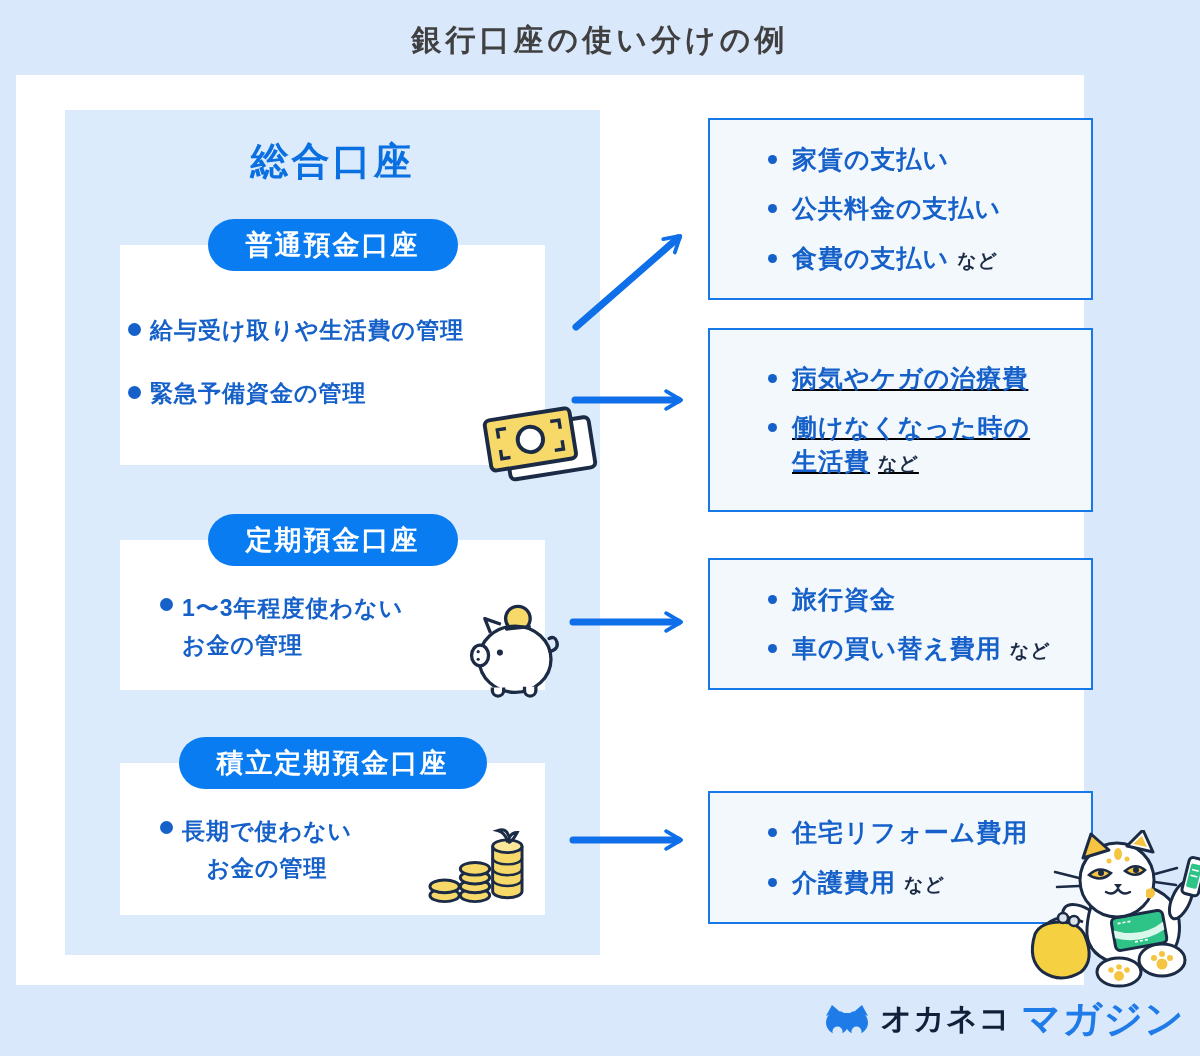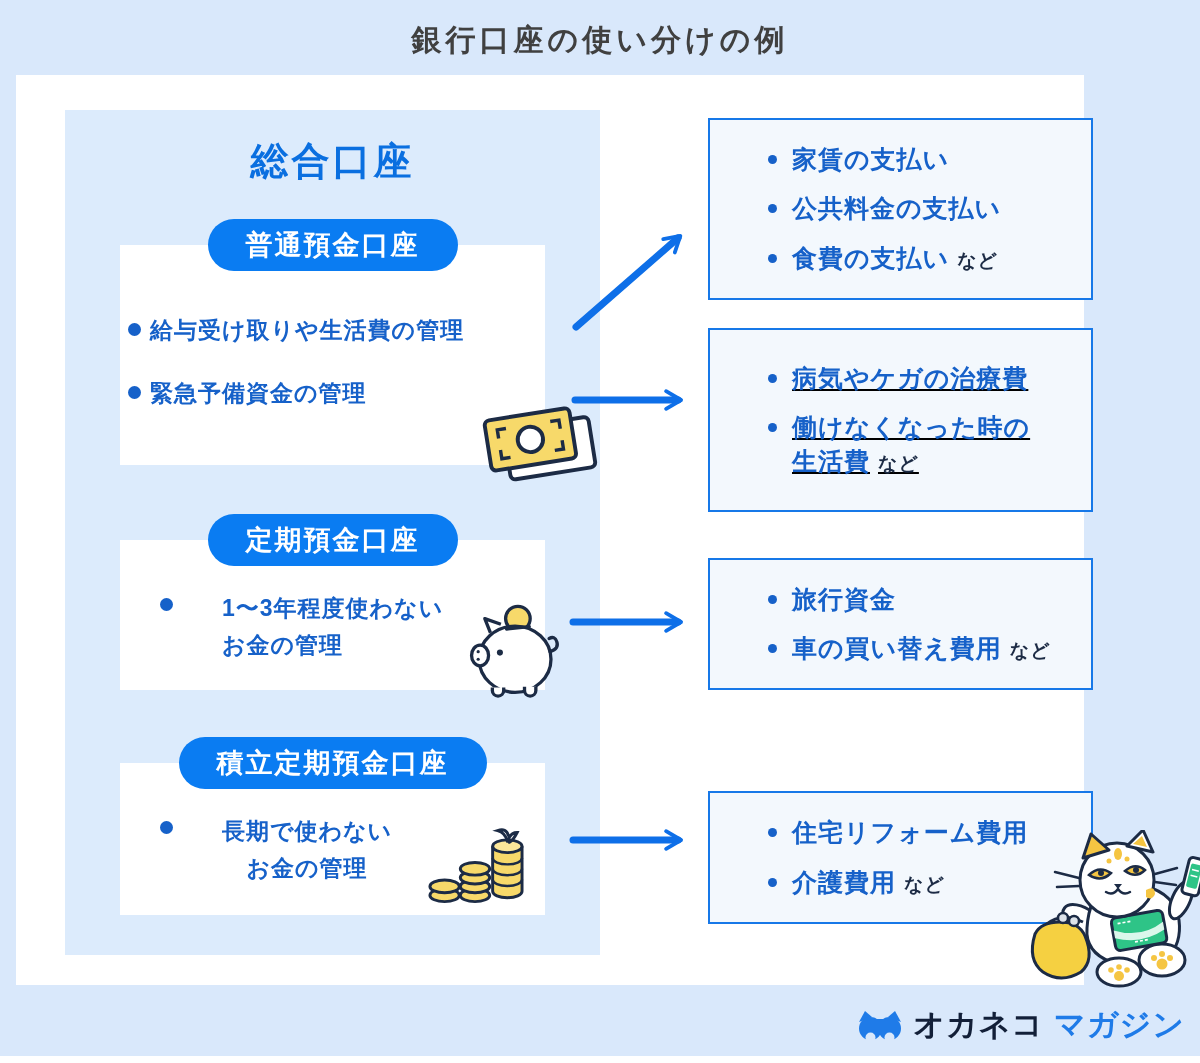--- a/index.html
+++ b/index.html
@@ -45,7 +45,7 @@
     color:#1661c9;font-size:23px;font-weight:800;line-height:1.35;
     margin-bottom:32px;letter-spacing:1px;
   }
-  .lb-2l{margin-bottom:0;gap:40px;}
+  .lb-2l{margin-bottom:0;}
   .lb-2l .lb-text div{line-height:1.6;}
   .ldot{
     width:13px;height:13px;border-radius:50%;background:#1661c9;

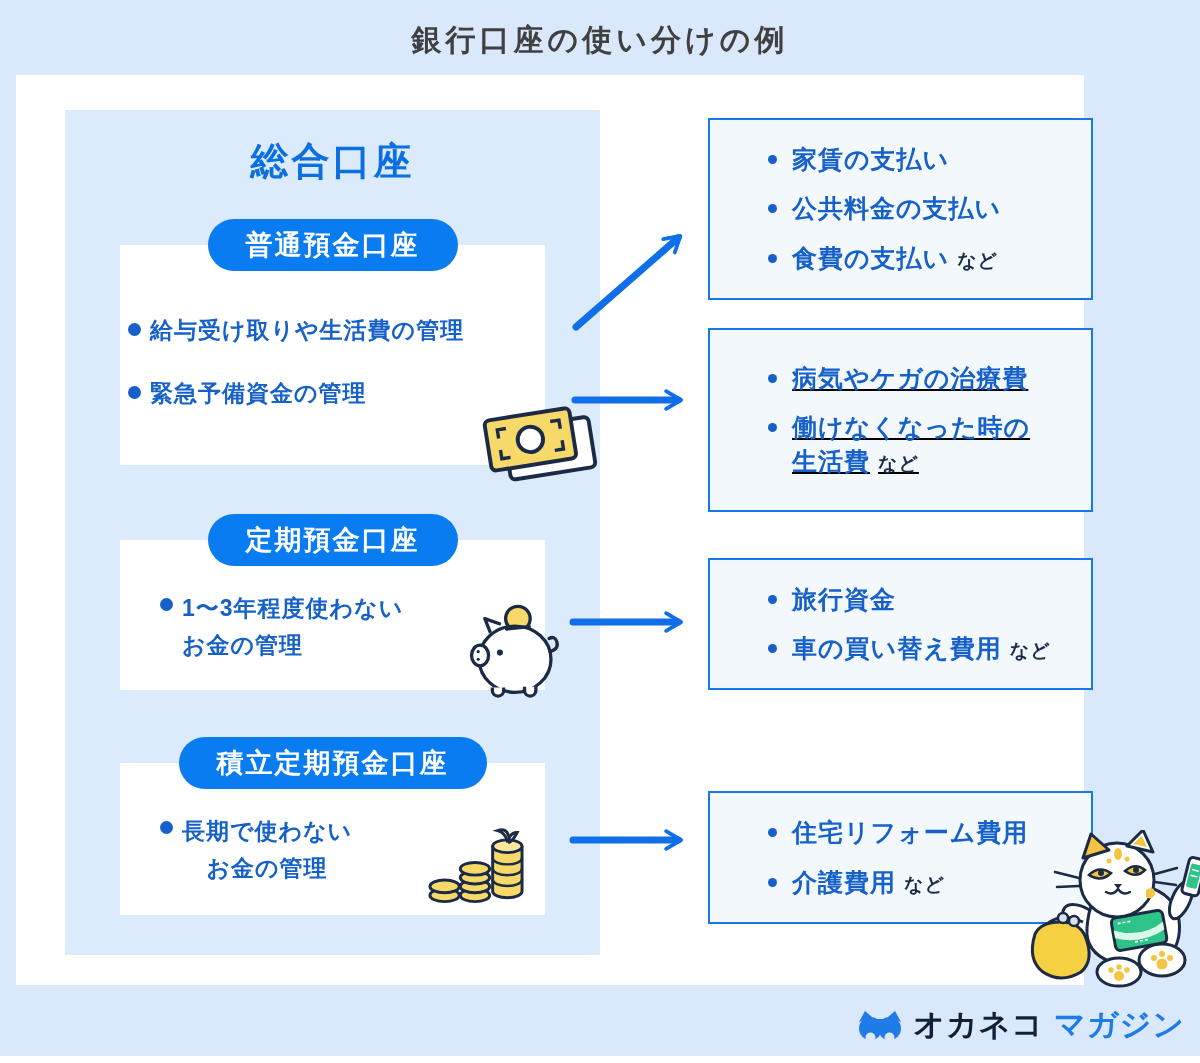--- a/index.html
+++ b/index.html
@@ -86,7 +86,7 @@
   }
   .brand-icon{width:46px;height:32px;display:block;}
   .brand-main{font-size:31px;font-weight:800;color:#121f38;letter-spacing:1px;}
-  .brand-sub{font-size:31px;font-weight:800;color:#1f7be8;letter-spacing:1px;}
+  .brand-sub{font-size:39px;font-weight:800;color:#1f7be8;letter-spacing:1px;}
   .bottom-strip{
     position:absolute;left:0;bottom:0;width:100%;height:7px;background:#ffffff;
   }

